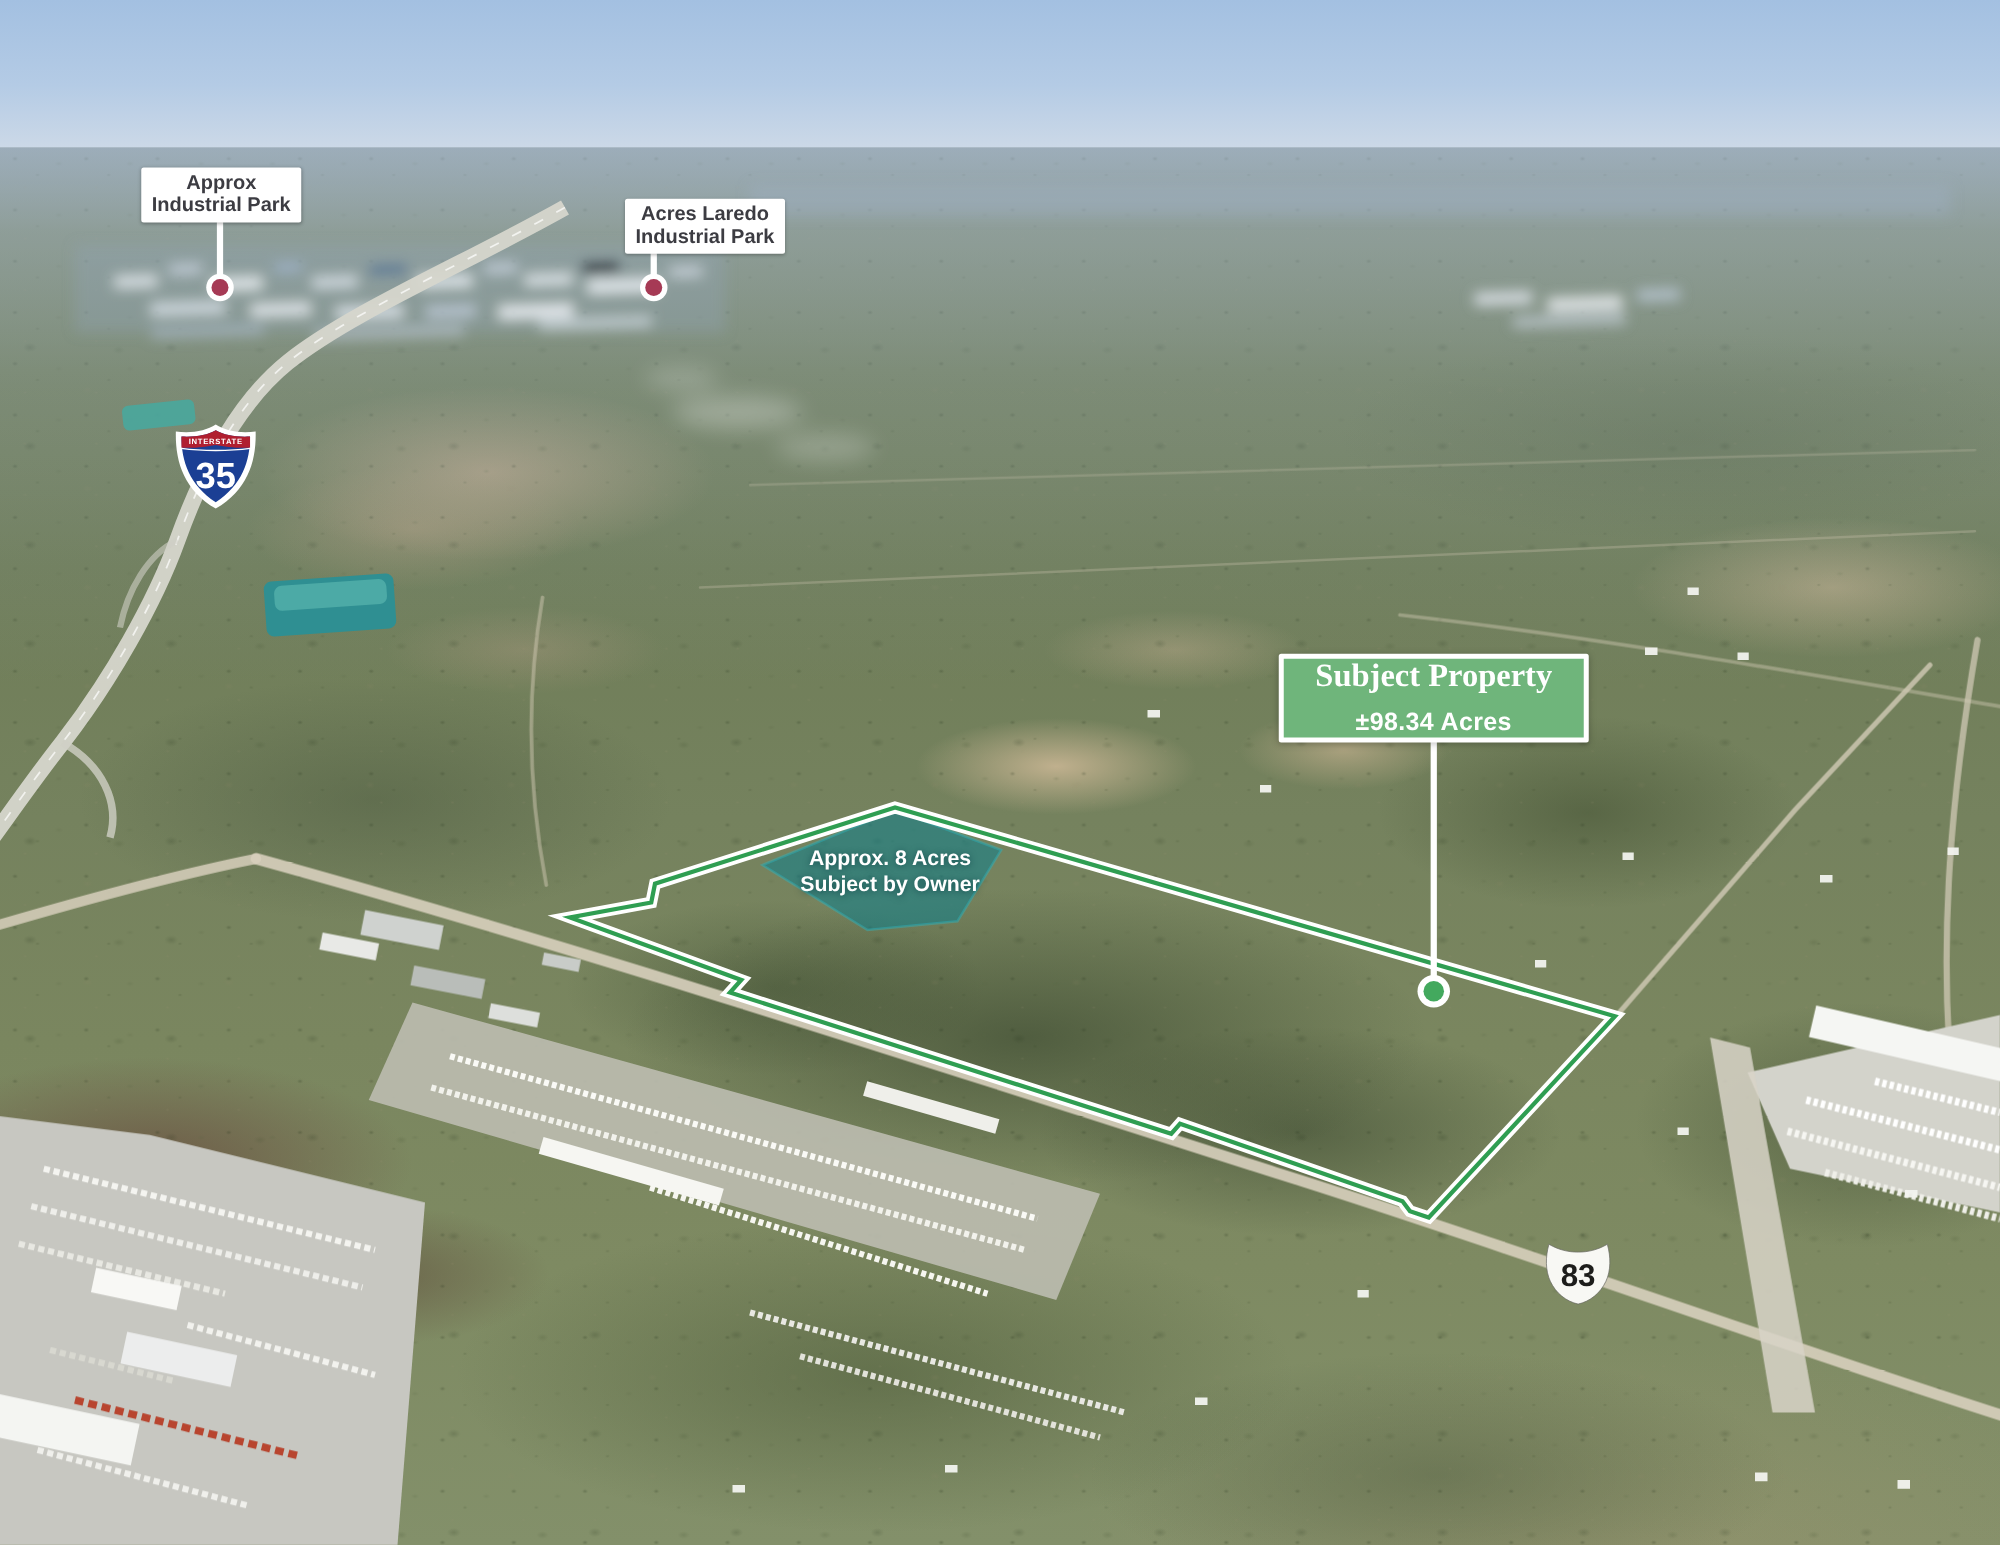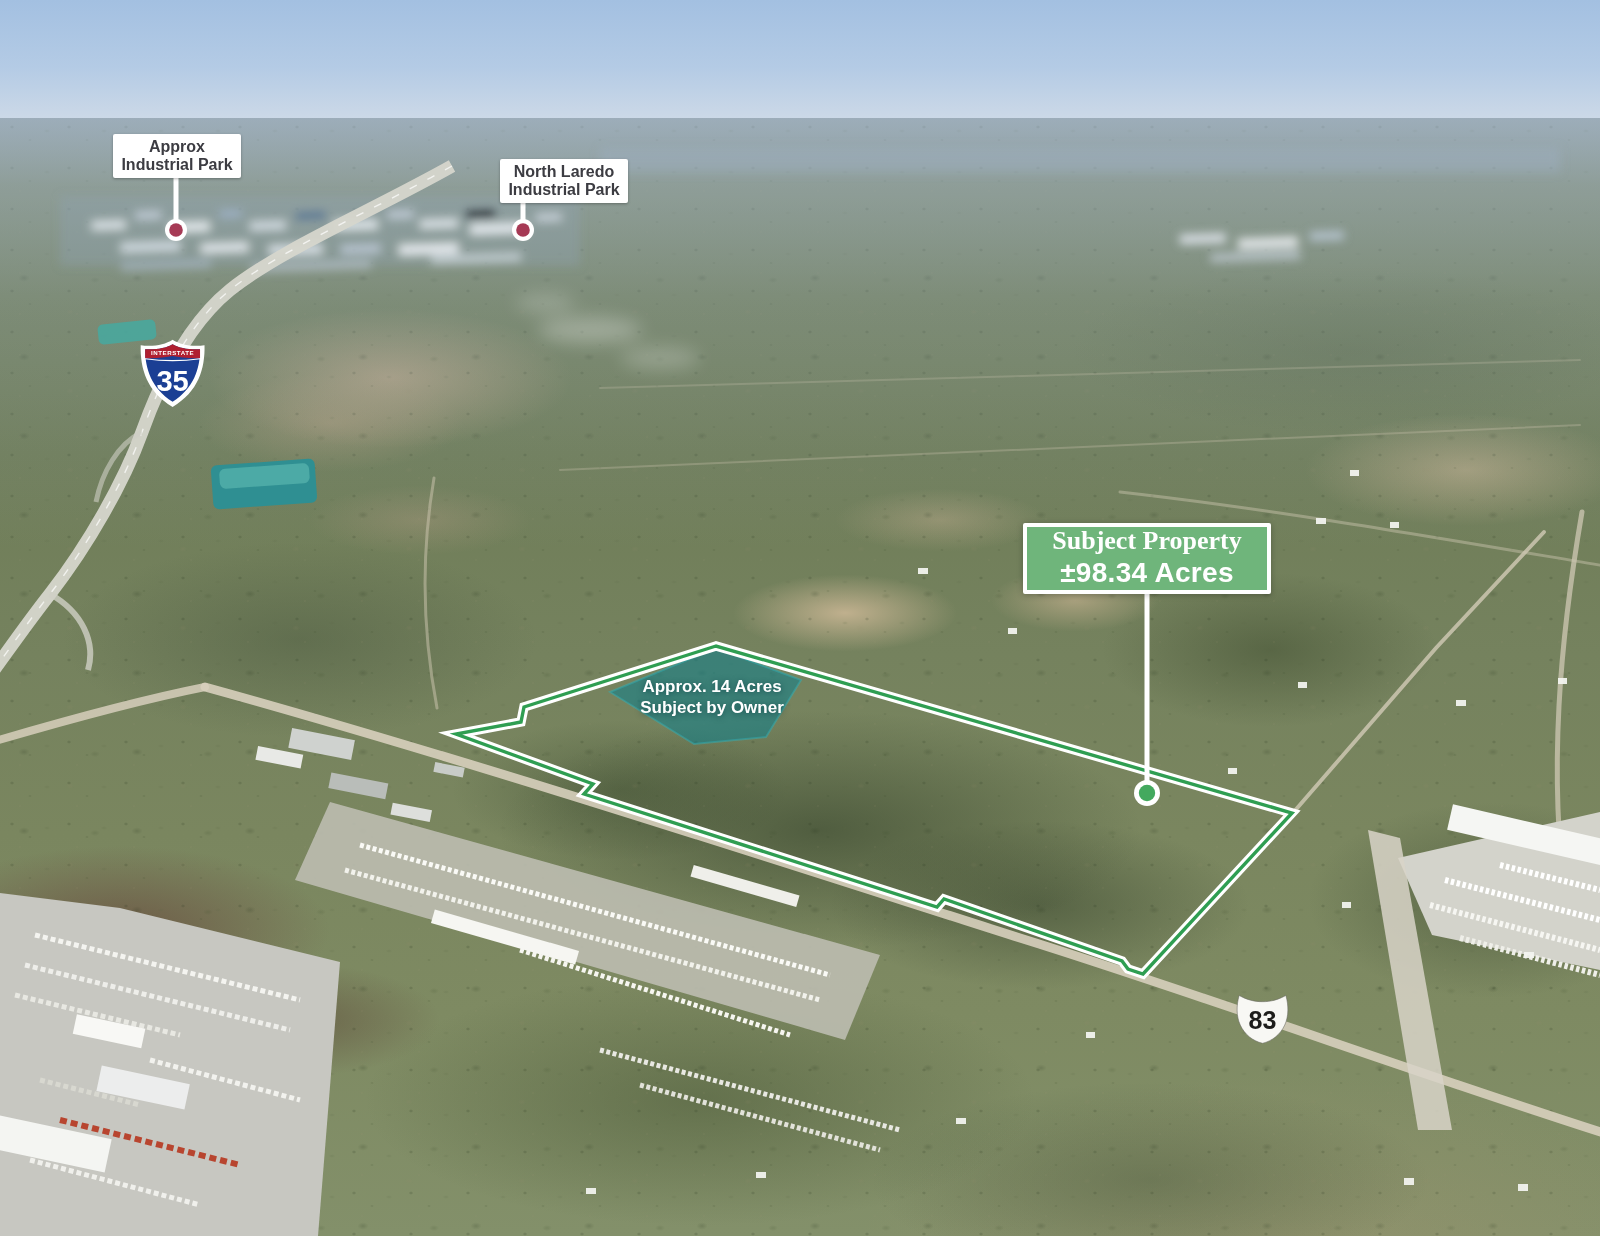--- a/index.html
+++ b/index.html
@@ -267,7 +267,7 @@
   </div>
 
   <div class="marker-label" id="label-north-laredo">
-    <div>North Laredo</div>
+    <div>Acres Laredo</div>
     <div>Industrial Park</div>
   </div>
 

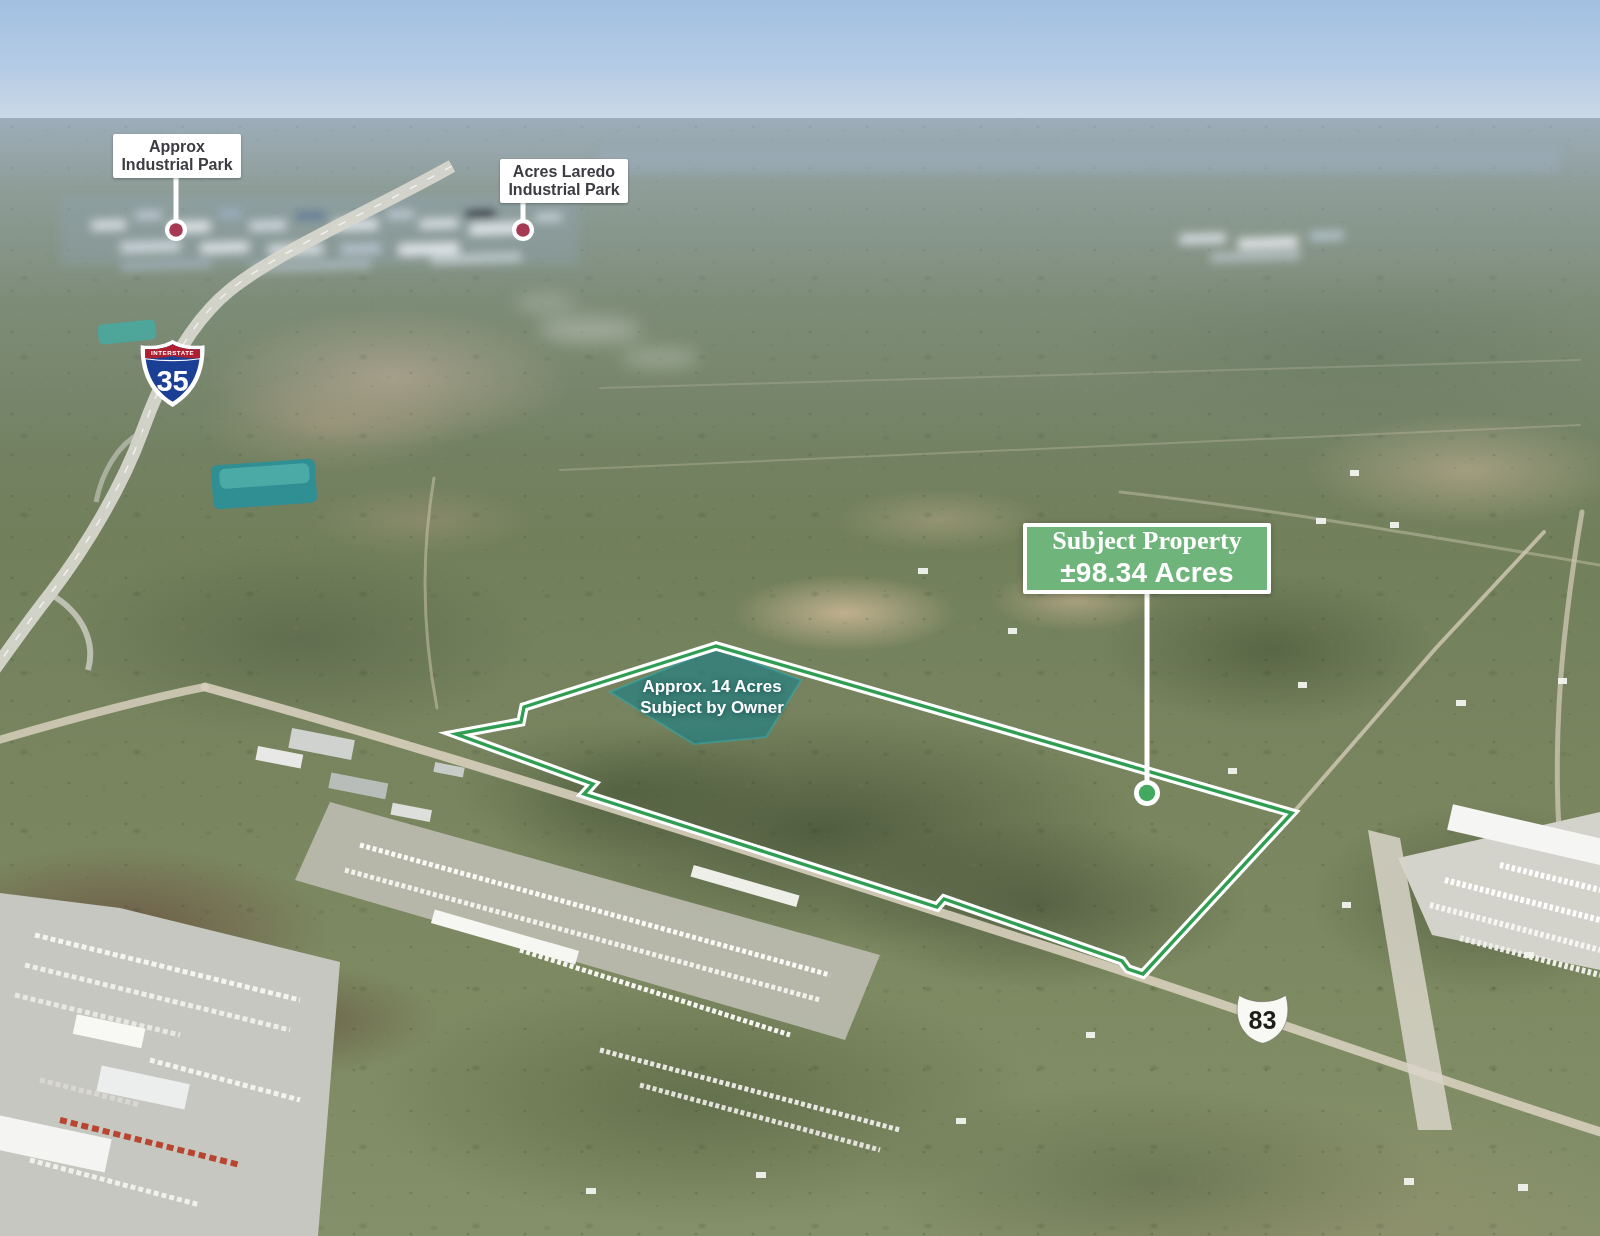--- a/index.html
+++ b/index.html
@@ -59,7 +59,7 @@
        display:flex;flex-direction:column;align-items:center;justify-content:space-between;
        box-shadow:0 1px 6px rgba(0,0,0,.25);color:#fff;}
   .subject-title{font-family:"Liberation Serif",serif;font-weight:700;font-size:26px;line-height:1.05;}
-  .subject-acres{font-family:"Liberation Sans",sans-serif;font-weight:700;font-size:28px;letter-spacing:.3px;line-height:1.2;}
+  .subject-acres{font-family:"Liberation Sans",sans-serif;font-weight:700;font-size:20px;letter-spacing:.3px;line-height:1.2;}
   .retained-label{position:absolute;left:712px;top:697px;transform:translate(-50%,-50%);
        color:#fff;font-weight:700;font-size:17px;line-height:1.25;text-align:center;
        white-space:nowrap;text-shadow:0 1px 6px rgba(0,50,60,.65);}

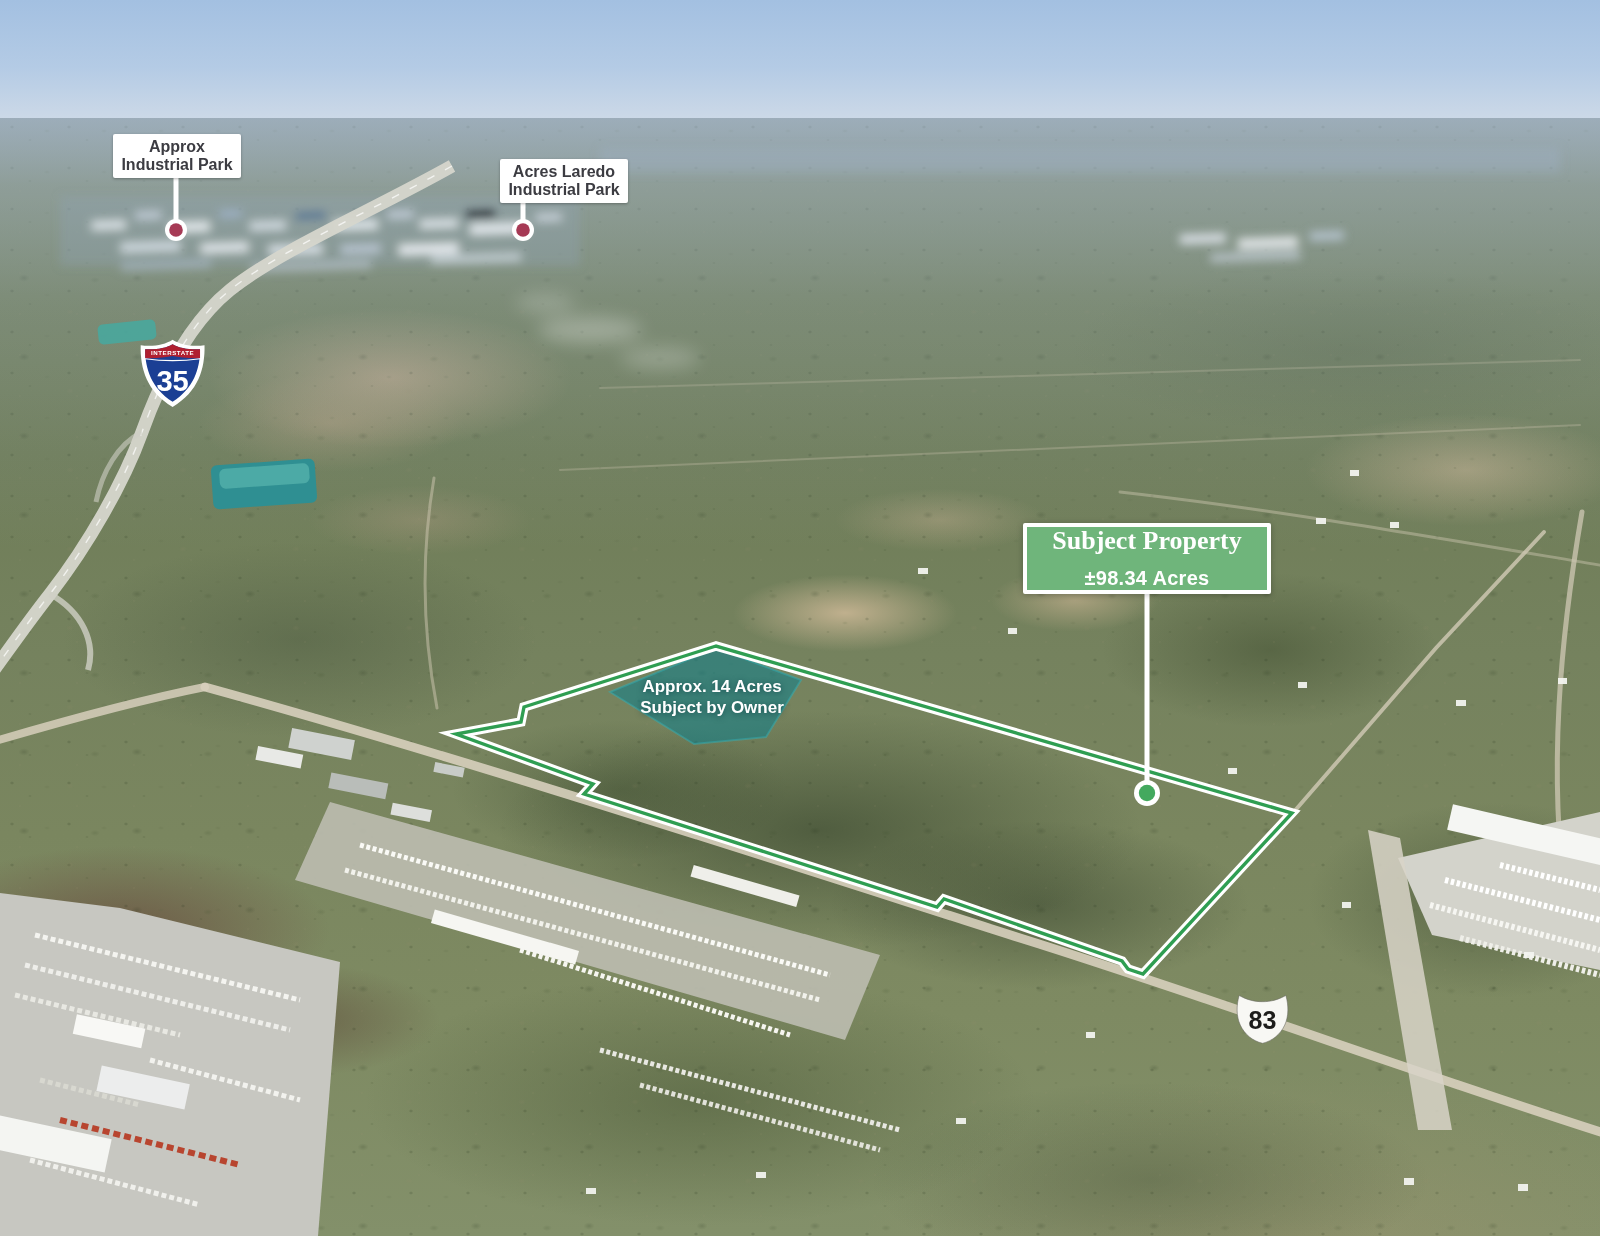--- a/index.html
+++ b/index.html
@@ -277,7 +277,7 @@
   </div>
 
   <div class="retained-label">
-    <div>Approx. 14 Acres</div>
+    <div>Approx. 8 Acres</div>
     <div>Subject by Owner</div>
   </div>
 

